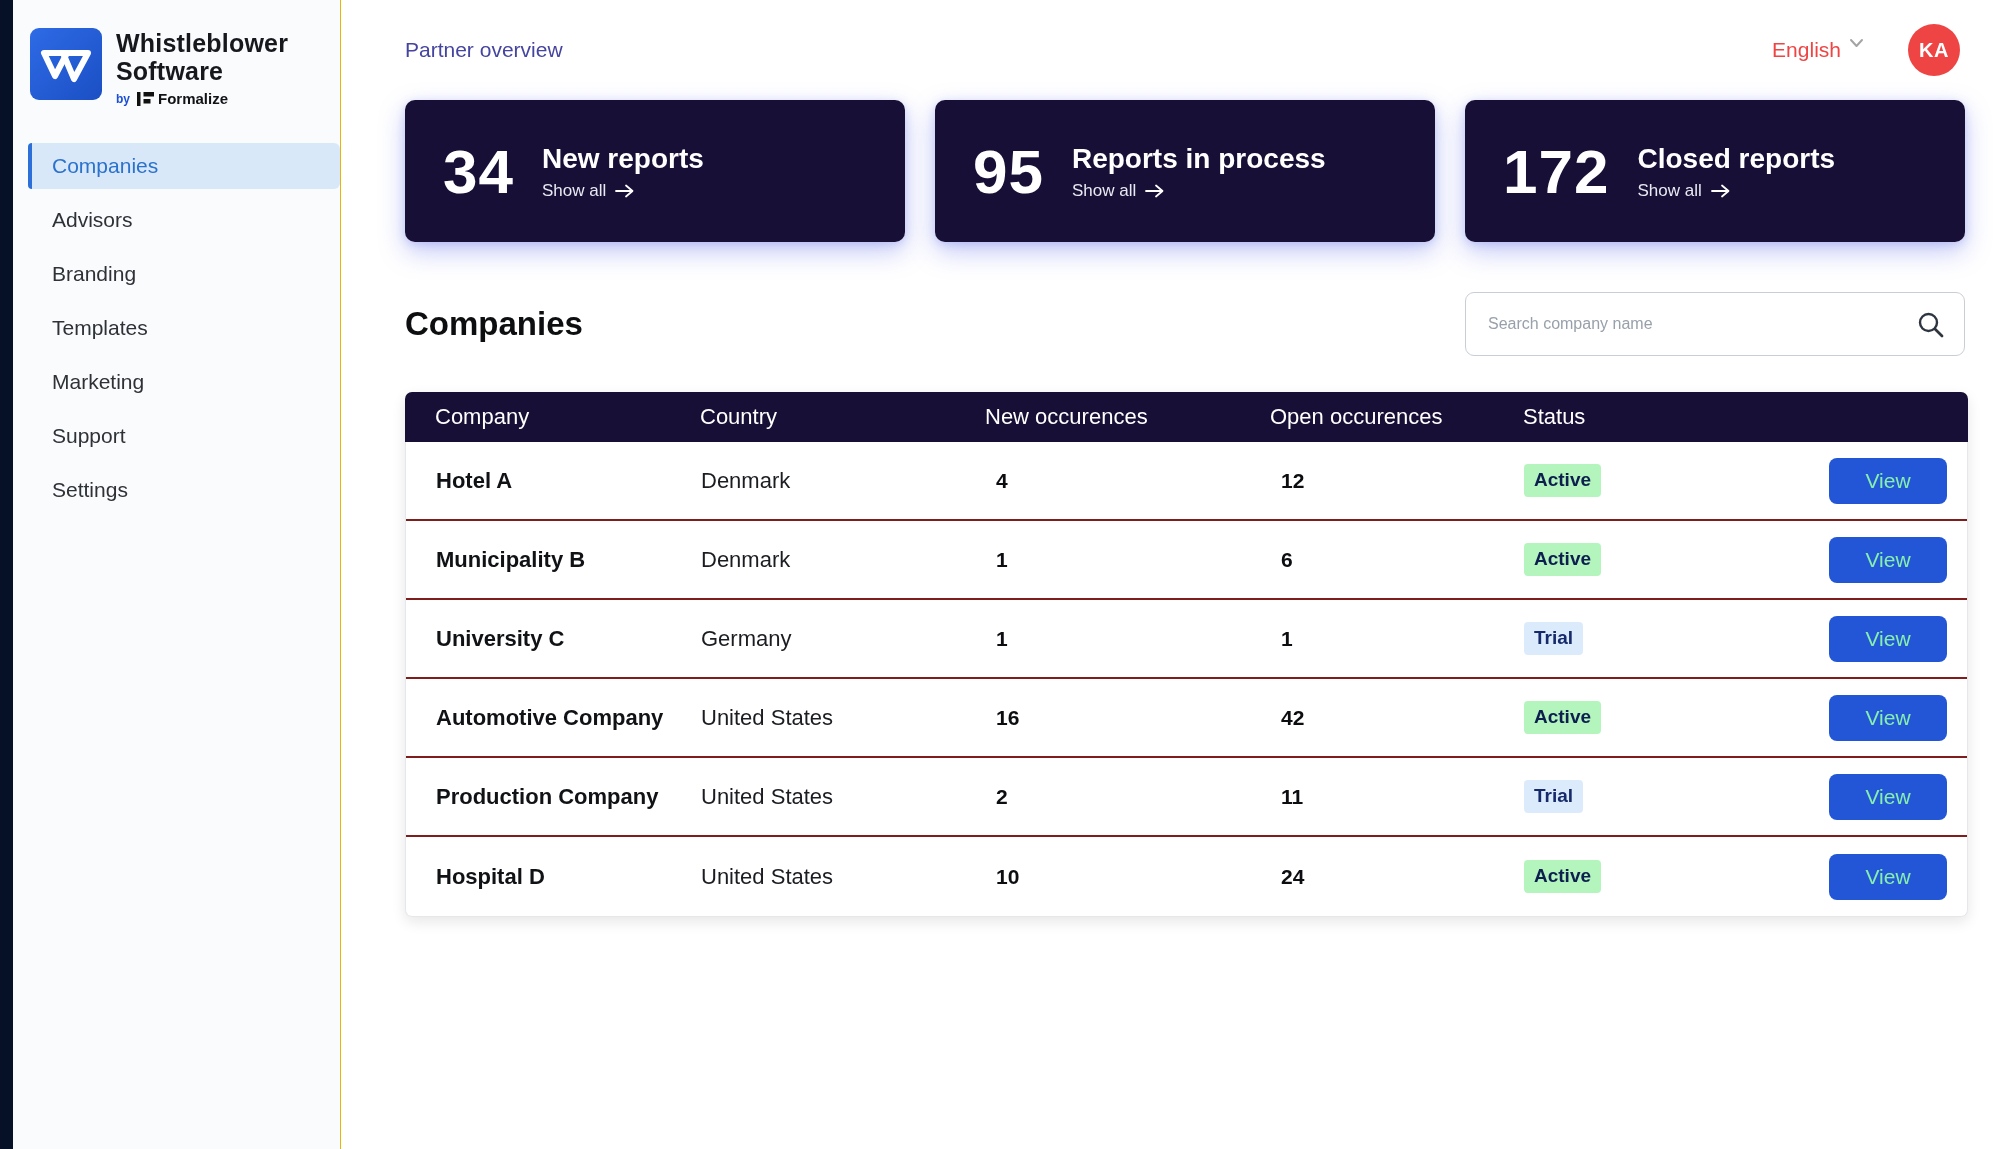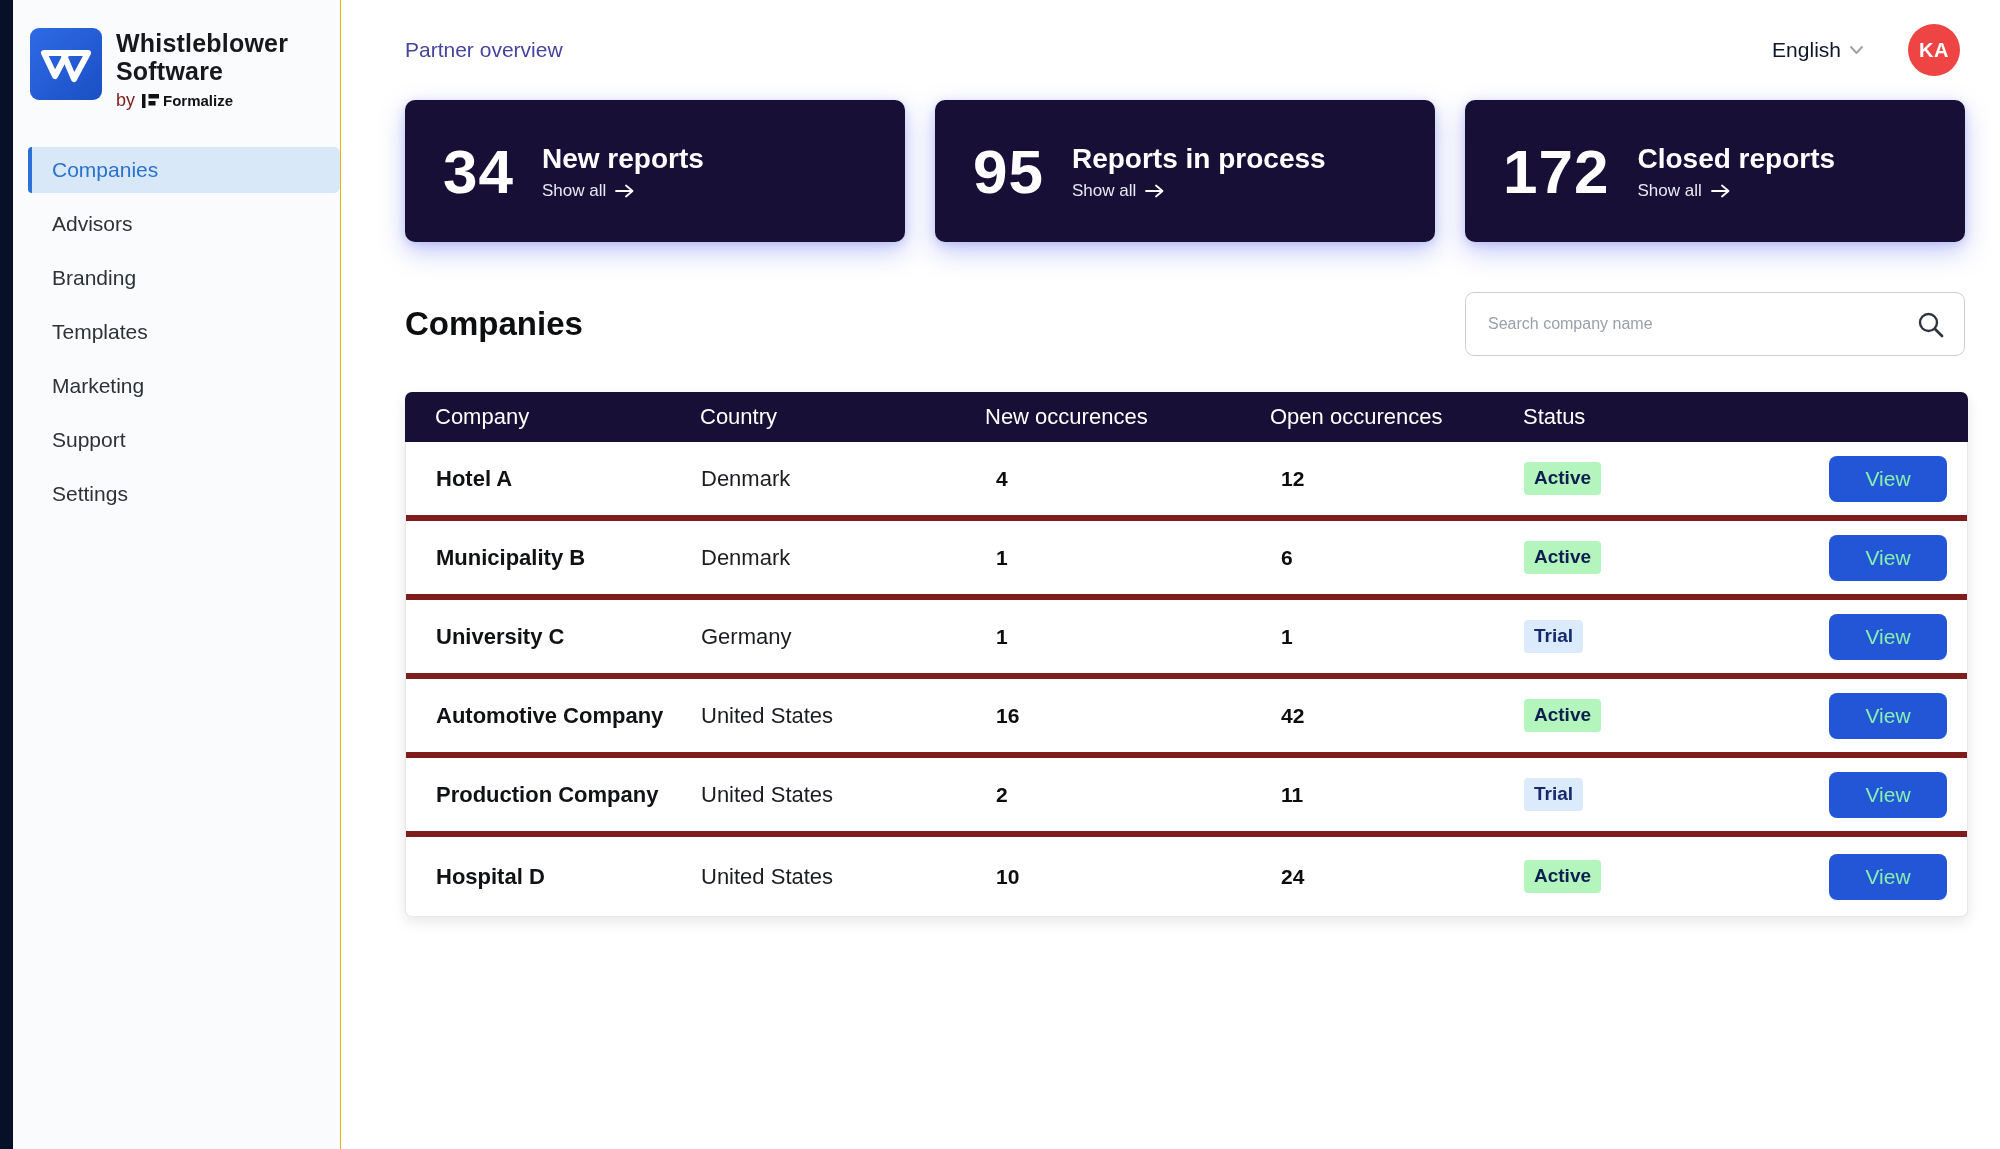--- a/index.html
+++ b/index.html
@@ -34,7 +34,7 @@
   .topbar { height:100px; display:flex; align-items:center; }
   .breadcrumb { font-size:21px; color:#45449f; cursor:pointer;text-align:center; }
   .topbar-right { margin-left:auto; display:flex; align-items:center; gap:44px; padding-right:8px; }
-  .lang { display:flex; align-items:center; gap:8px; font-size:21px; color:#0f172a; cursor:pointer; }
+  .lang { display:flex; align-items:flex-start; gap:8px; font-size:21px; color:#ef4444; cursor:pointer; }
   .avatar { width:52px; height:52px; border-radius:50%; background:#ef4444; color:#fff;
             font-size:20px; font-weight:600; display:flex; align-items:center; justify-content:center;
             cursor:pointer; letter-spacing:.5px; }

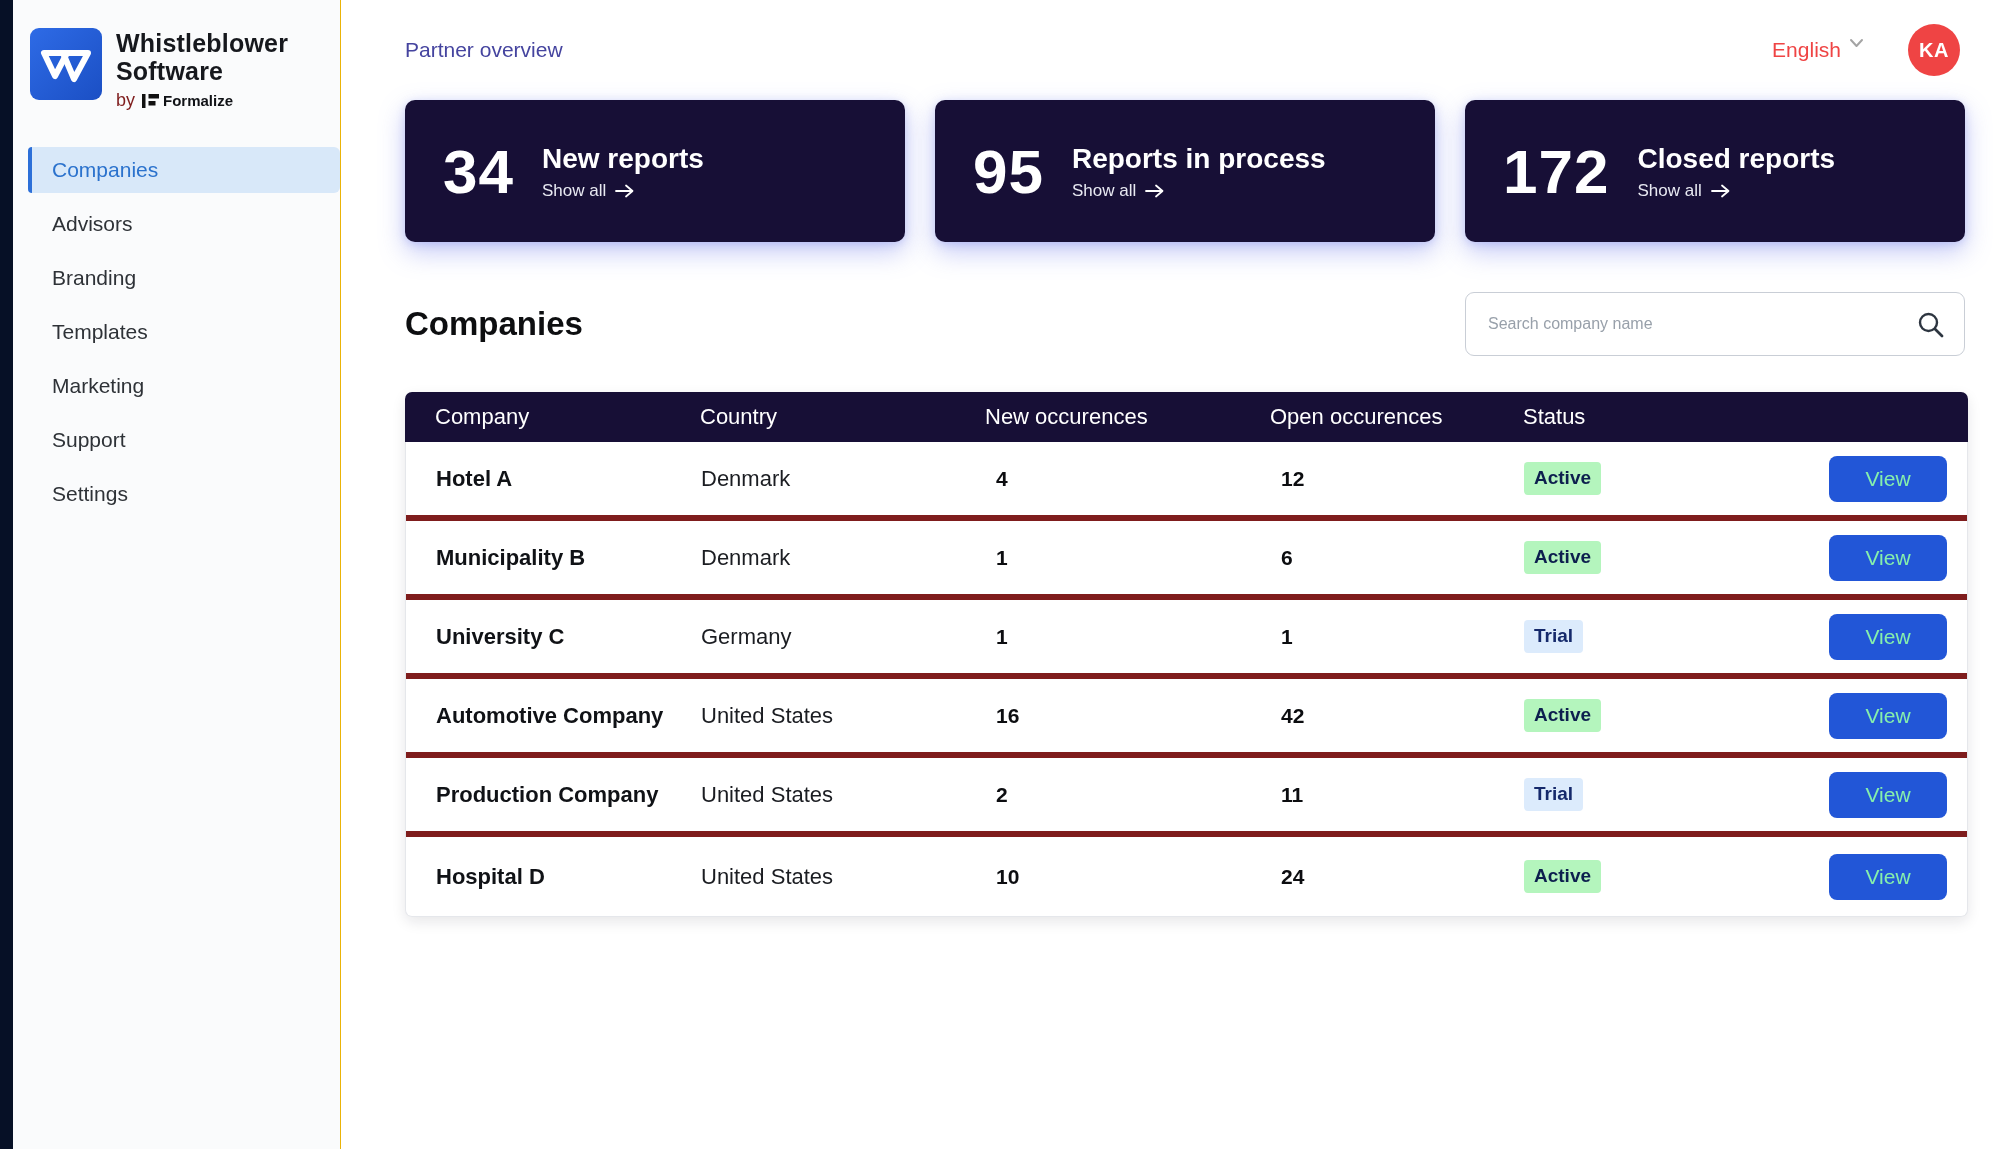--- a/index.html
+++ b/index.html
@@ -19,7 +19,7 @@
   .brand-text { padding-top:2px; }
   .brand-name { font-size:25px; font-weight:700; color:#16181d; line-height:1.1; letter-spacing:.2px; }
   .brand-byline { margin-top:5px; display:flex; align-items:center; gap:7px; }
-  .brand-by { font-size:18px; color:#7f1d1d; }
+  .brand-by { font-size:12px; color:#1d4ed8;font-weight:bold; }
   .brand-formalize { font-size:15px; font-weight:700; color:#101216; display:flex; align-items:center; gap:4px; }
 
   .nav { margin-top:2px; }

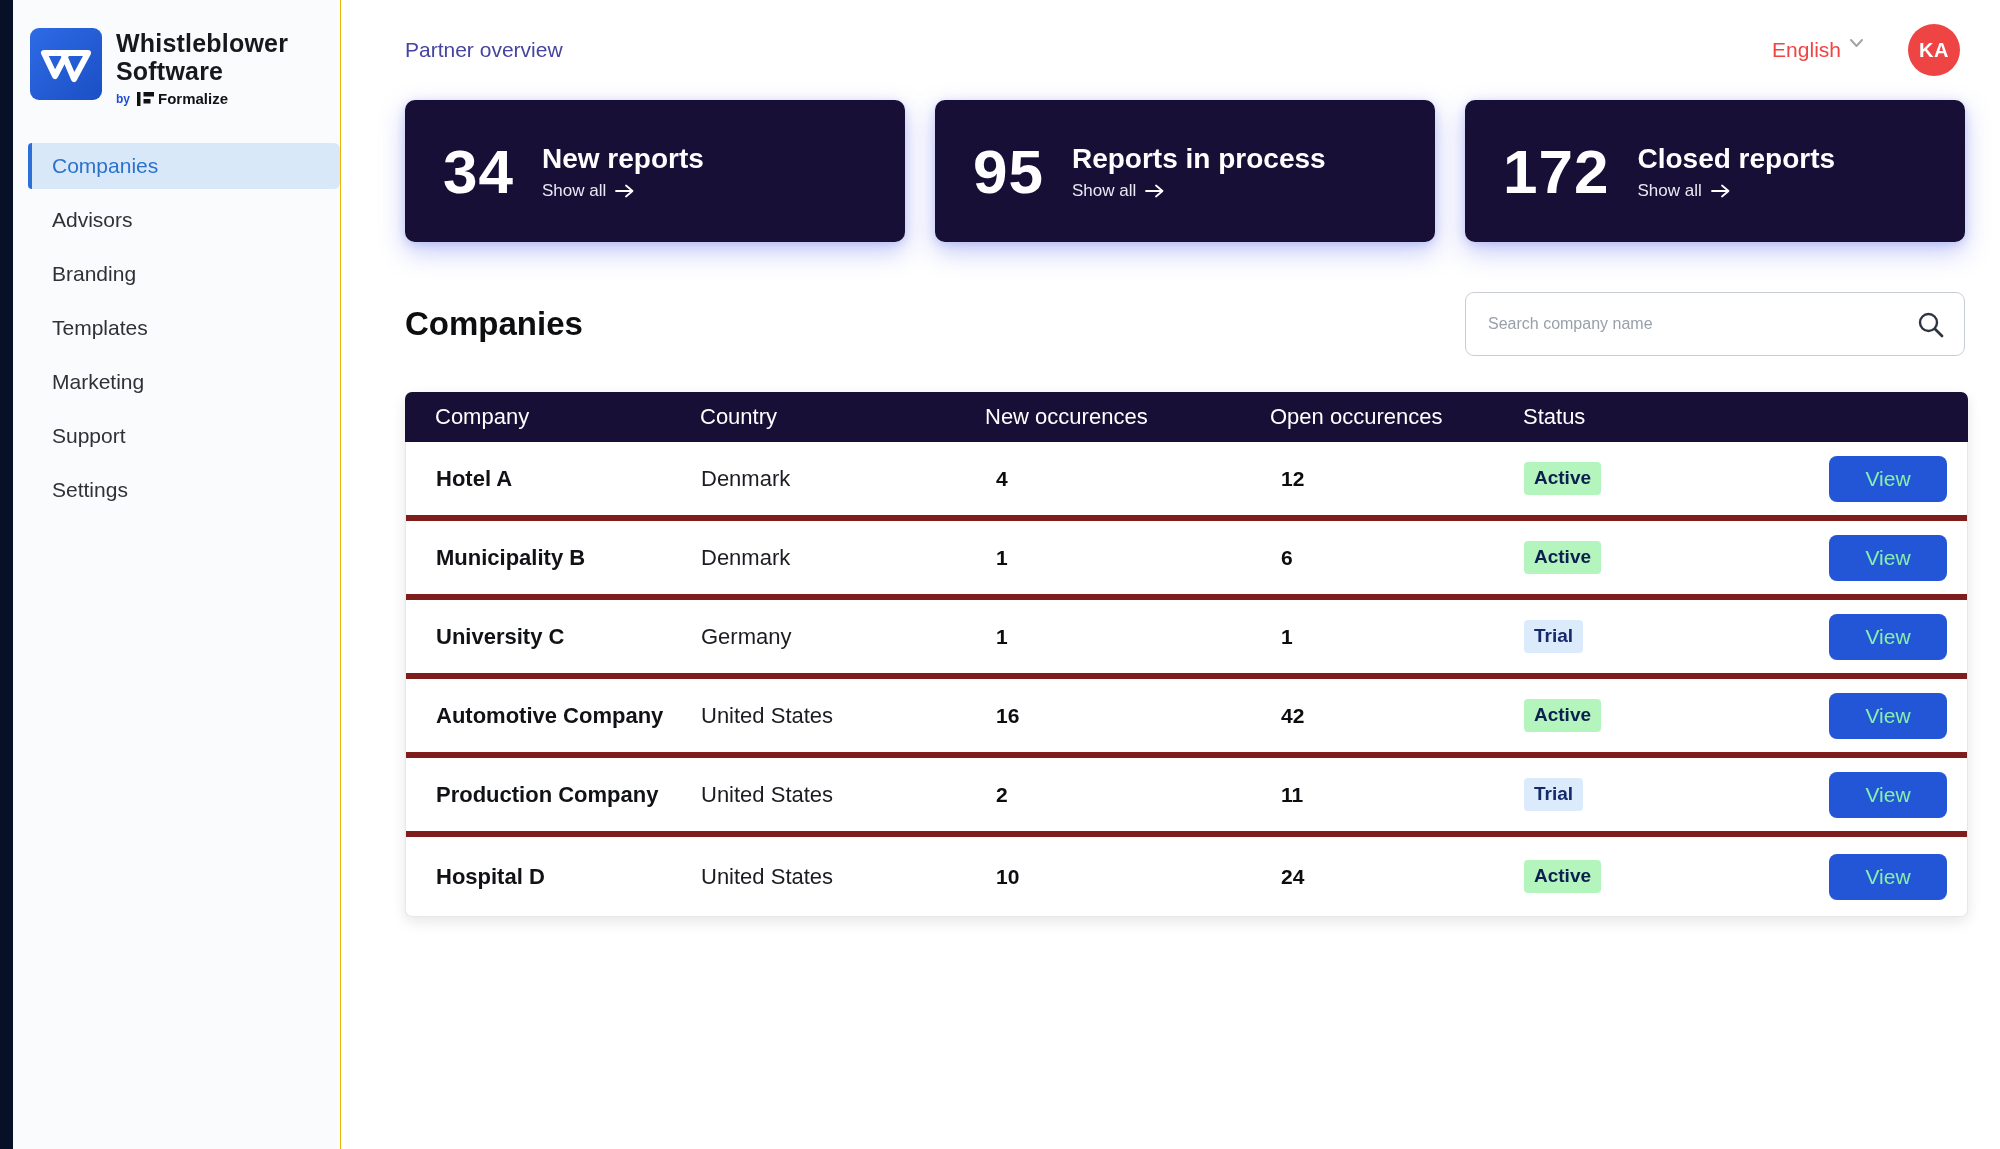--- a/index.html
+++ b/index.html
@@ -65,7 +65,7 @@
   .thead { height:50px; background:#170f36; border-radius:7px 7px 0 0; display:flex; align-items:center;
            color:#fff; font-size:22px; font-weight:500; }
   .tbody { border:1px solid #e5e7eb; border-top:none; border-radius:0 0 7px 7px; background:#fff; }
-  .trow { height:79px; display:flex; align-items:center; border-bottom:6px solid #7f1d1d; }
+  .trow { height:79px; display:flex; align-items:center; border-bottom:2px solid #7f1d1d; }
   .trow:last-child { border-bottom:none; }
   .col-company { width:295px; padding-left:30px; }
   .col-country { width:285px; }

